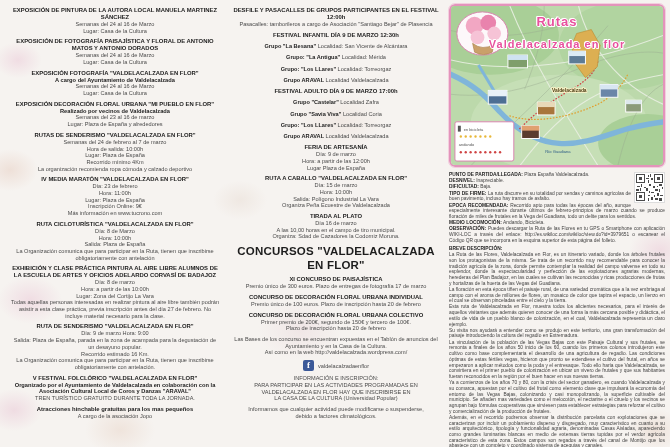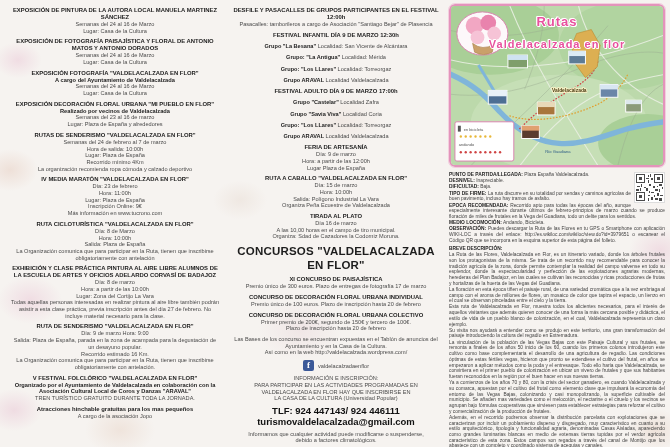--- a/index.html
+++ b/index.html
@@ -211,10 +211,6 @@
       <div class="dl">PARA PARTICIPAR EN LAS ACTIVIDADES PROGRAMADAS EN</div>
       <div class="dl">VALDELACALZADA EN FLOR HAY QUE INSCRIBIRSE EN</div>
       <div class="dl">LA CASA DE LA CULTURA (Universidad Popular)</div>
-    </div>
-    <div class="block tel">
-      <div class="t">TLF: 924 447143/ 924 446111</div>
-      <div class="st">turismovaldelacalzada@gmail.com</div>
     </div>
     <div class="block">
       <div class="dl">Informamos que cualquier actividad puede modificarse o suspenderse,</div>

